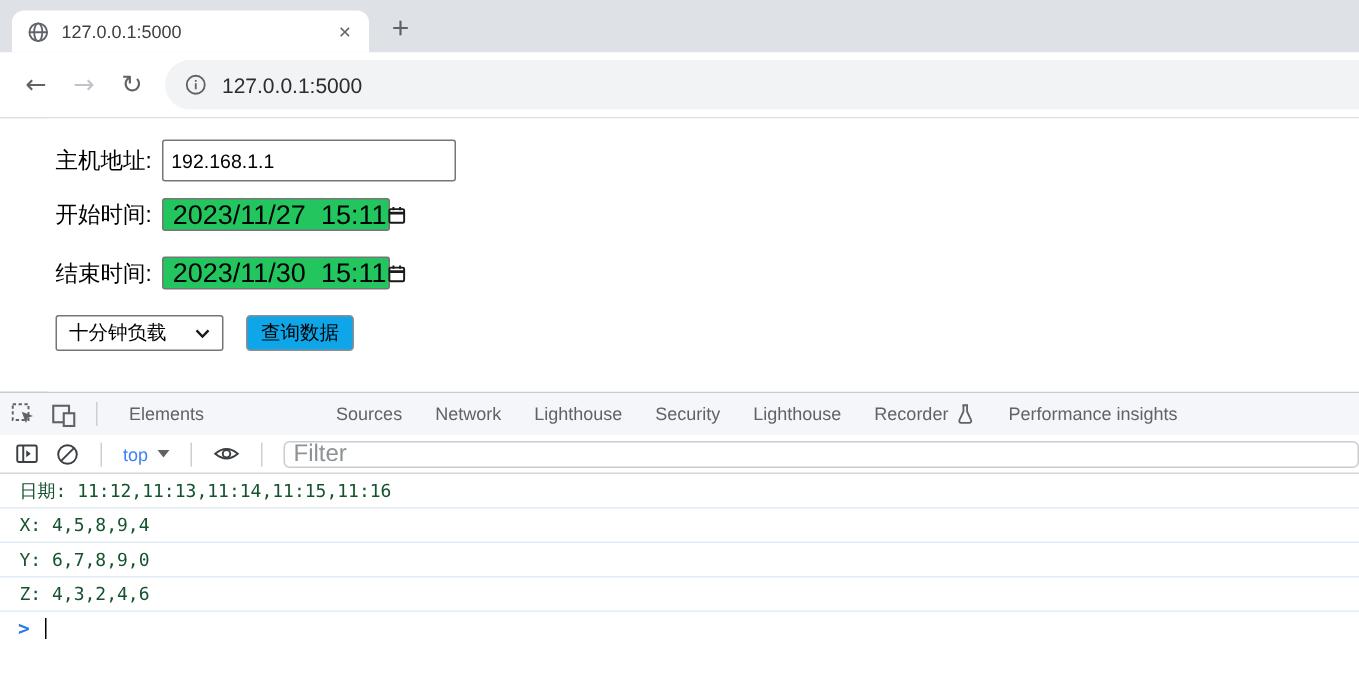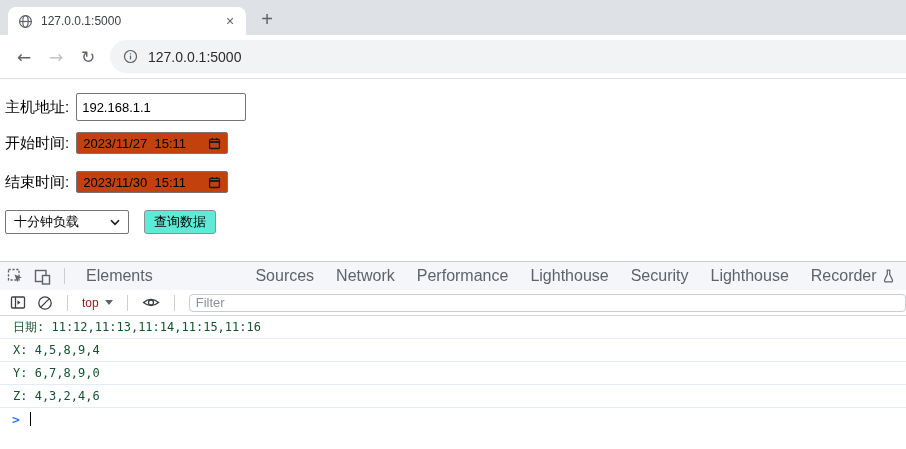--- a/index.html
+++ b/index.html
@@ -25,7 +25,7 @@
   .omnibox-url { font-size:14px; color:#2a2c30; }
 
   
-  .page { height:182px; background:#fff; position:relative; }
+  .page { height:182px; background:#fff; position:relative;margin-left:32px; }
   .form-row { position:absolute; left:5px; display:flex; align-items:center; gap:7px;
     font-size:15px; color:#000; }
   .r1{top:14px}.r2{top:53px}.r3{top:92px}.r4{top:131px}

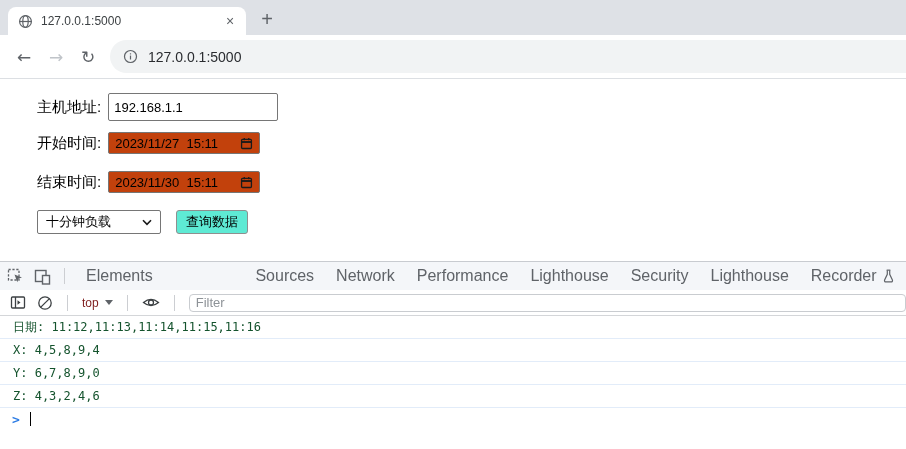--- a/index.html
+++ b/index.html
@@ -29,7 +29,7 @@
   .form-row { position:absolute; left:5px; display:flex; align-items:center; gap:7px;
     font-size:15px; color:#000; }
   .r1{top:14px}.r2{top:53px}.r3{top:92px}.r4{top:131px}
-  .text-input { width:170px; height:22px; border:1px solid #767676; border-radius:2px;
+  .text-input { width:196px; height:22px; border:1px solid #767676; border-radius:2px;
     font-size:13px; padding:13px 5px; font-family:inherit; color:#000; outline:none; }
   .dt-input { width:152px; height:22px; border:1px solid #767676; border-radius:2px;
     display:flex; align-items:center; padding:0 6px; font-size:13px; white-space:pre; background:#c2410c; }

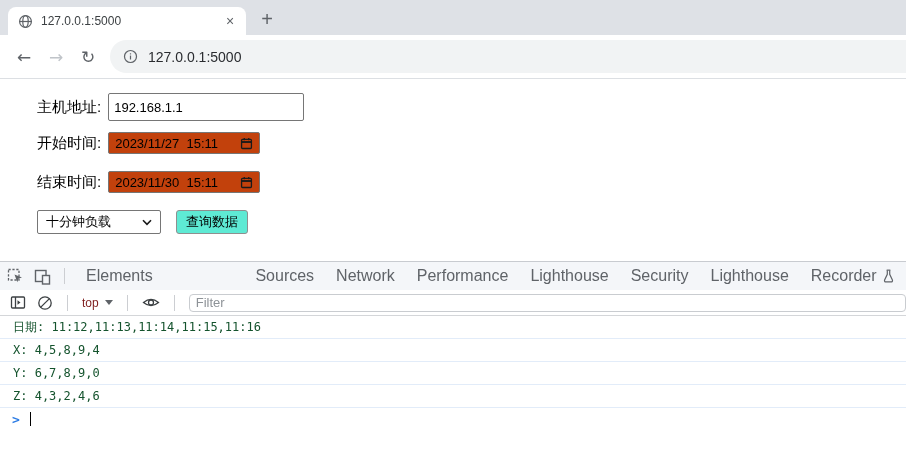--- a/index.html
+++ b/index.html
@@ -32,7 +32,7 @@
   .text-input { width:196px; height:22px; border:1px solid #767676; border-radius:2px;
     font-size:13px; padding:13px 5px; font-family:inherit; color:#000; outline:none; }
   .dt-input { width:152px; height:22px; border:1px solid #767676; border-radius:2px;
-    display:flex; align-items:center; padding:0 6px; font-size:13px; white-space:pre; background:#c2410c; }
+    display:flex; align-items:center; padding:0 6px; font-size:18px; white-space:pre; background:#22c55e; }
   .dt-cal { margin-left:auto; display:flex; }
   .fake-select { width:124px; height:24px; border:1px solid #767676; border-radius:2px;
     background:#fff; display:flex; align-items:center; padding:0 8px; font-size:13px; }

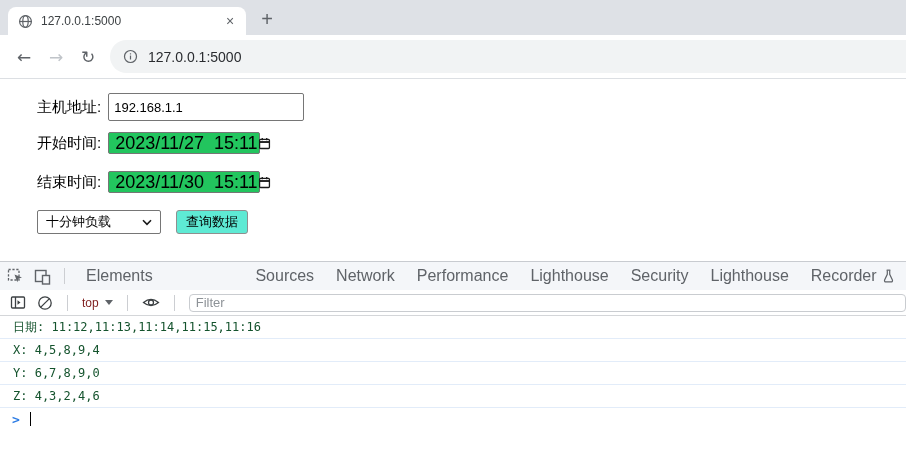--- a/index.html
+++ b/index.html
@@ -34,7 +34,7 @@
   .dt-input { width:152px; height:22px; border:1px solid #767676; border-radius:2px;
     display:flex; align-items:center; padding:0 6px; font-size:18px; white-space:pre; background:#22c55e; }
   .dt-cal { margin-left:auto; display:flex; }
-  .fake-select { width:124px; height:24px; border:1px solid #767676; border-radius:2px;
+  .fake-select { width:112px; height:24px; border:1px solid #767676; border-radius:2px;
     background:#fff; display:flex; align-items:center; padding:0 8px; font-size:13px; }
   .fake-select .chev { margin-left:auto; display:flex; }
   .query-btn { margin-left:8px; height:24px; padding:0 9px; font-size:13px;

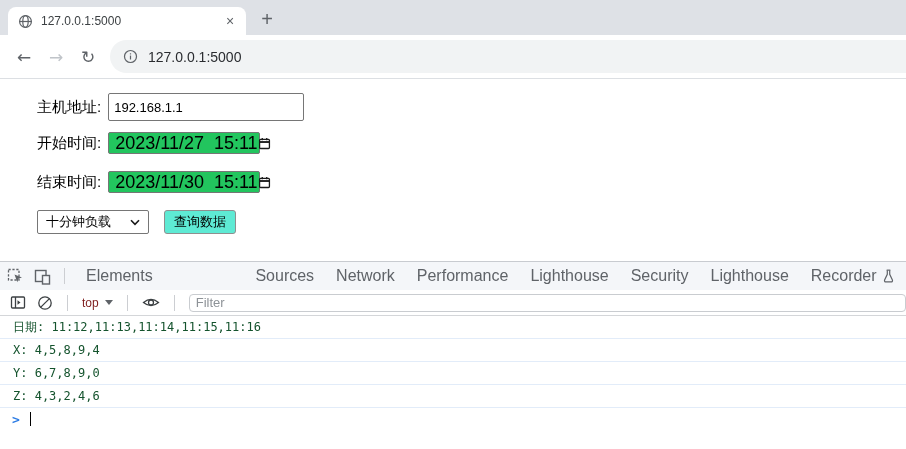--- a/index.html
+++ b/index.html
@@ -38,7 +38,7 @@
     background:#fff; display:flex; align-items:center; padding:0 8px; font-size:13px; }
   .fake-select .chev { margin-left:auto; display:flex; }
   .query-btn { margin-left:8px; height:24px; padding:0 9px; font-size:13px;
-    font-family:inherit; background:#5eead4; border:1px solid #8f8f8f; border-radius:3px; color:#000; }
+    font-family:inherit; background:#0ea5e9; border:1px solid #8f8f8f; border-radius:3px; color:#000; }
 
   
   .devtools { border-top:1px solid #c8cbd0; }

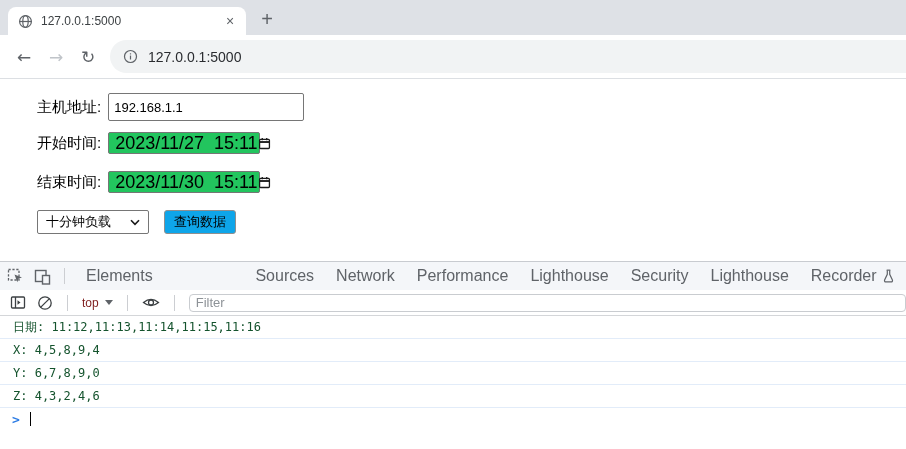--- a/index.html
+++ b/index.html
@@ -43,7 +43,7 @@
   
   .devtools { border-top:1px solid #c8cbd0; }
   .dt-tabbar { height:28px; background:#f4f6f9; display:flex; align-items:stretch;
-    font-size:16px; color:#5f6368; white-space:nowrap; overflow:hidden; }
+    font-size:12px; color:#5f6368; white-space:nowrap; overflow:hidden; }
   .dtb-icons { display:flex; align-items:center; padding:0 7px; gap:10px; }
   .vdiv { width:1px; height:16px; background:#ccced2; align-self:center; margin:0 3px; }
   .dt-tab { display:flex; align-items:center; padding:0 11px; position:relative; gap:5px; }

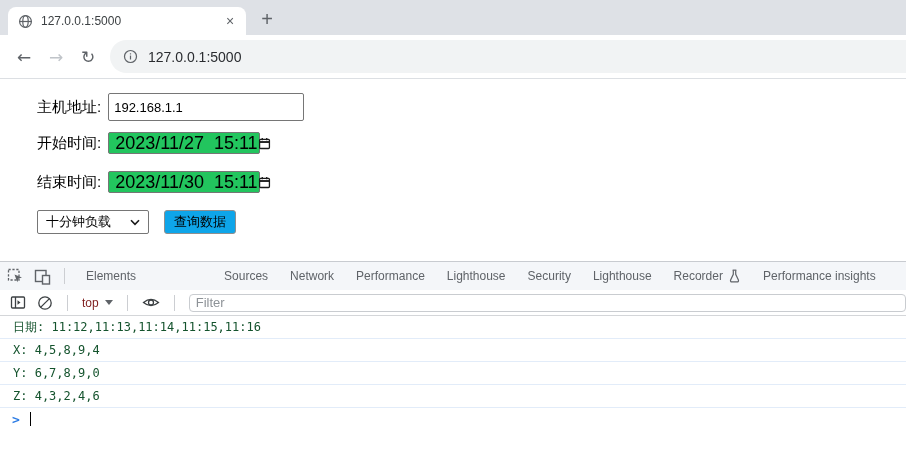--- a/index.html
+++ b/index.html
@@ -179,9 +179,6 @@
         <span>Network</span>
       </div>
     <div class="dt-tab">
-        <span>Performance</span>
-      </div>
-    <div class="dt-tab">
         <span>Lighthouse</span>
       </div>
     <div class="dt-tab">

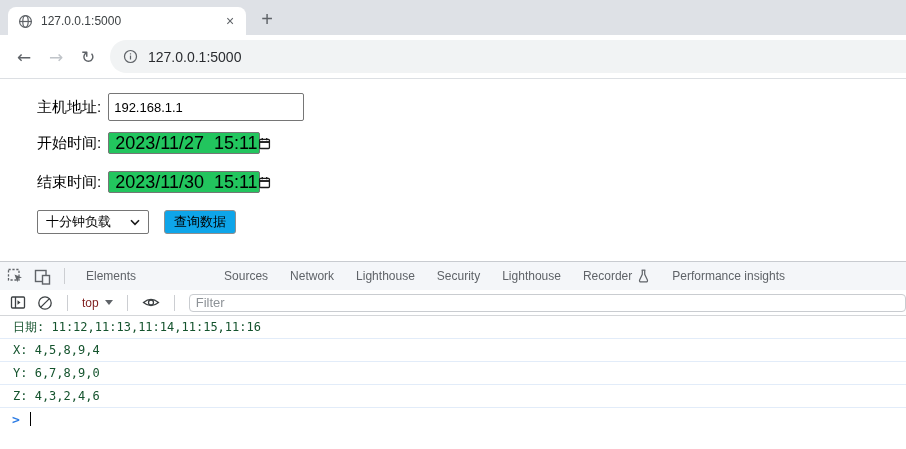--- a/index.html
+++ b/index.html
@@ -53,7 +53,7 @@
 
   .dt-toolbar { height:26px; background:#fff; border-bottom:1px solid #d4d6d9;
     display:flex; align-items:center; padding-left:10px; gap:11px; }
-  .top-select { display:flex; align-items:center; gap:6px; font-size:12px; color:#7f1d1d;text-align:center; }
+  .top-select { display:flex; align-items:center; gap:6px; font-size:12px; color:#3b82f6;text-align:center; }
   .caret-down { width:0; height:0; border-left:4px solid transparent; border-right:4px solid transparent;
     border-top:5px solid #5f6368; }
   .filter-input { flex:1; height:18px; border:1px solid #c9ccd0; border-radius:4px;

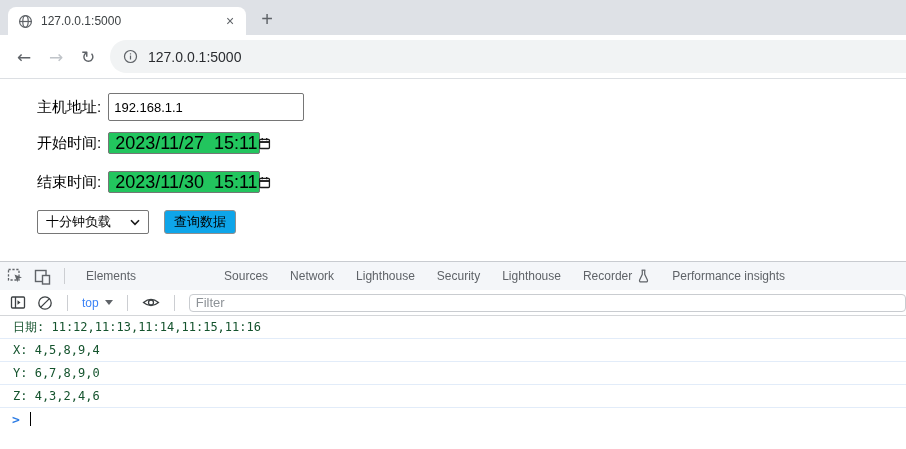--- a/index.html
+++ b/index.html
@@ -57,7 +57,7 @@
   .caret-down { width:0; height:0; border-left:4px solid transparent; border-right:4px solid transparent;
     border-top:5px solid #5f6368; }
   .filter-input { flex:1; height:18px; border:1px solid #c9ccd0; border-radius:4px;
-    font-size:13px; padding:0 6px; outline:none; color:#202124; font-family:inherit; }
+    font-size:16px; padding:0 6px; outline:none; color:#202124; font-family:inherit; }
   .filter-input::placeholder { color:#8d9297; }
 
   .console-msg { height:23px; line-height:22px; border-bottom:1px solid #e2ecf9;

